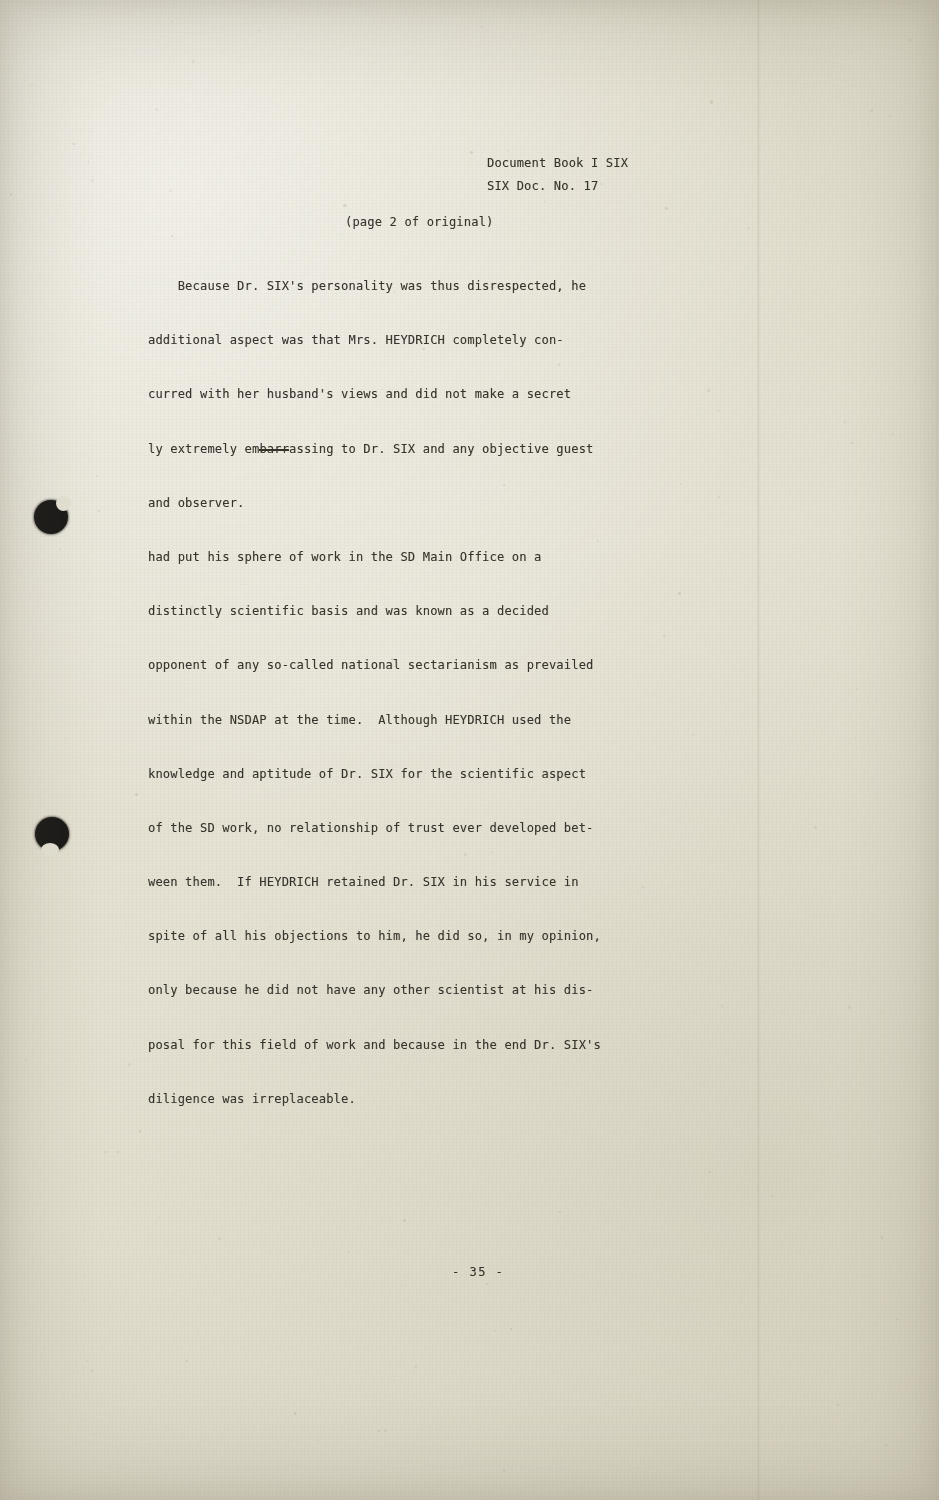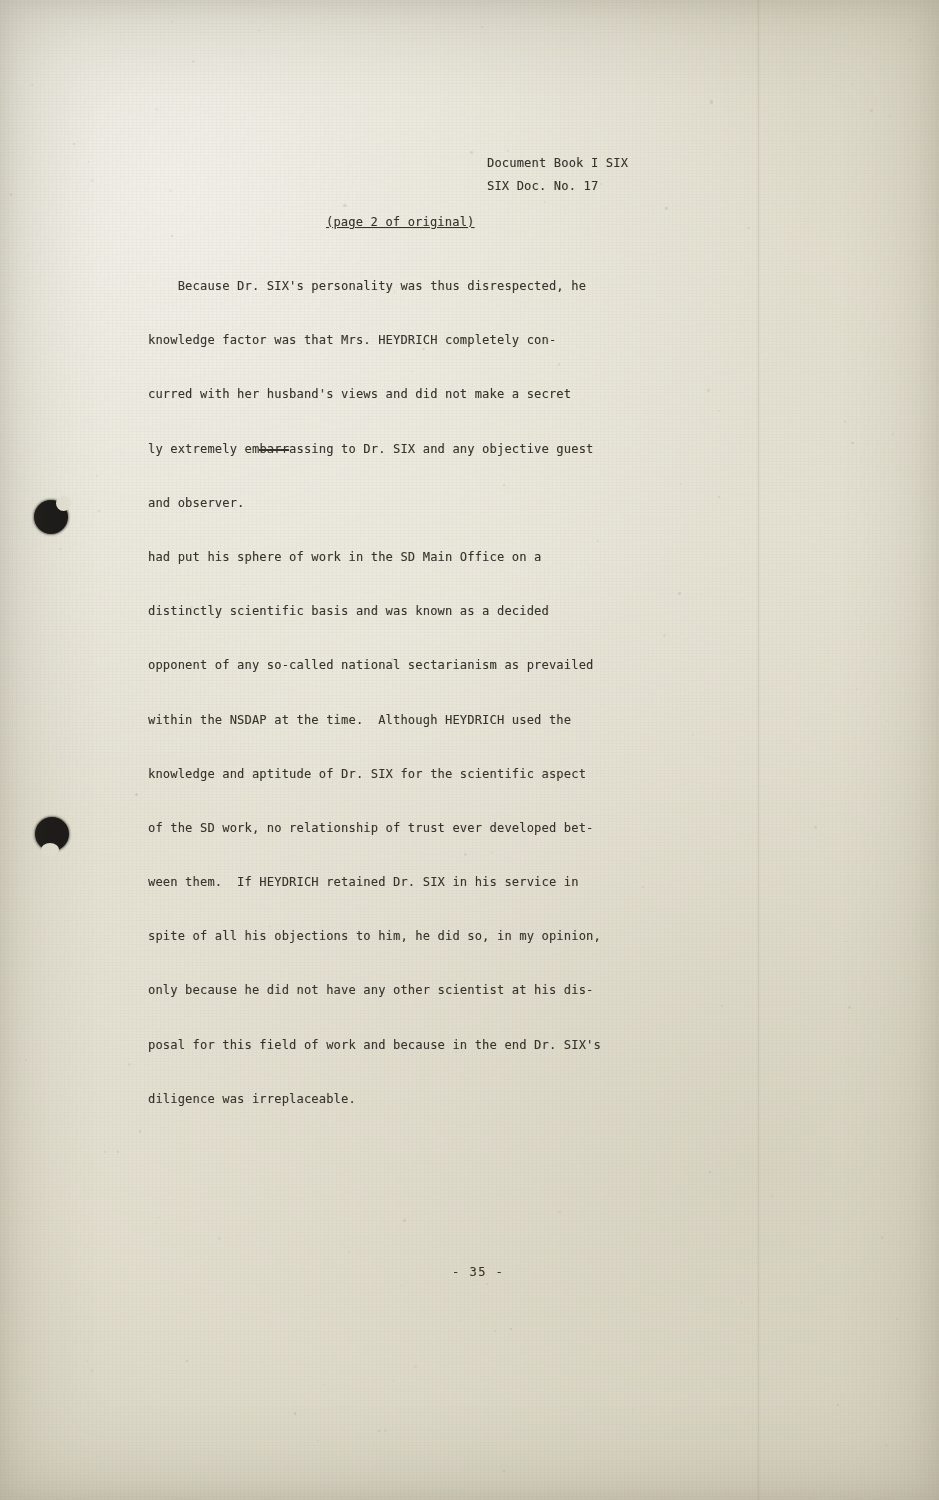--- a/index.html
+++ b/index.html
@@ -89,7 +89,7 @@
   .head-block { left: 487px; top: 157px; }
   .head-line-2 { left: 487px; top: 180px; }
 
-  .pageref { left: 326px; top: 216px; text-decoration: underline; }
+  .pageref { left: 345px; top: 216px; }
 
   .body { left: 148px; top: 256px; }
   .body .ln { display: block; height: 30.2px; }

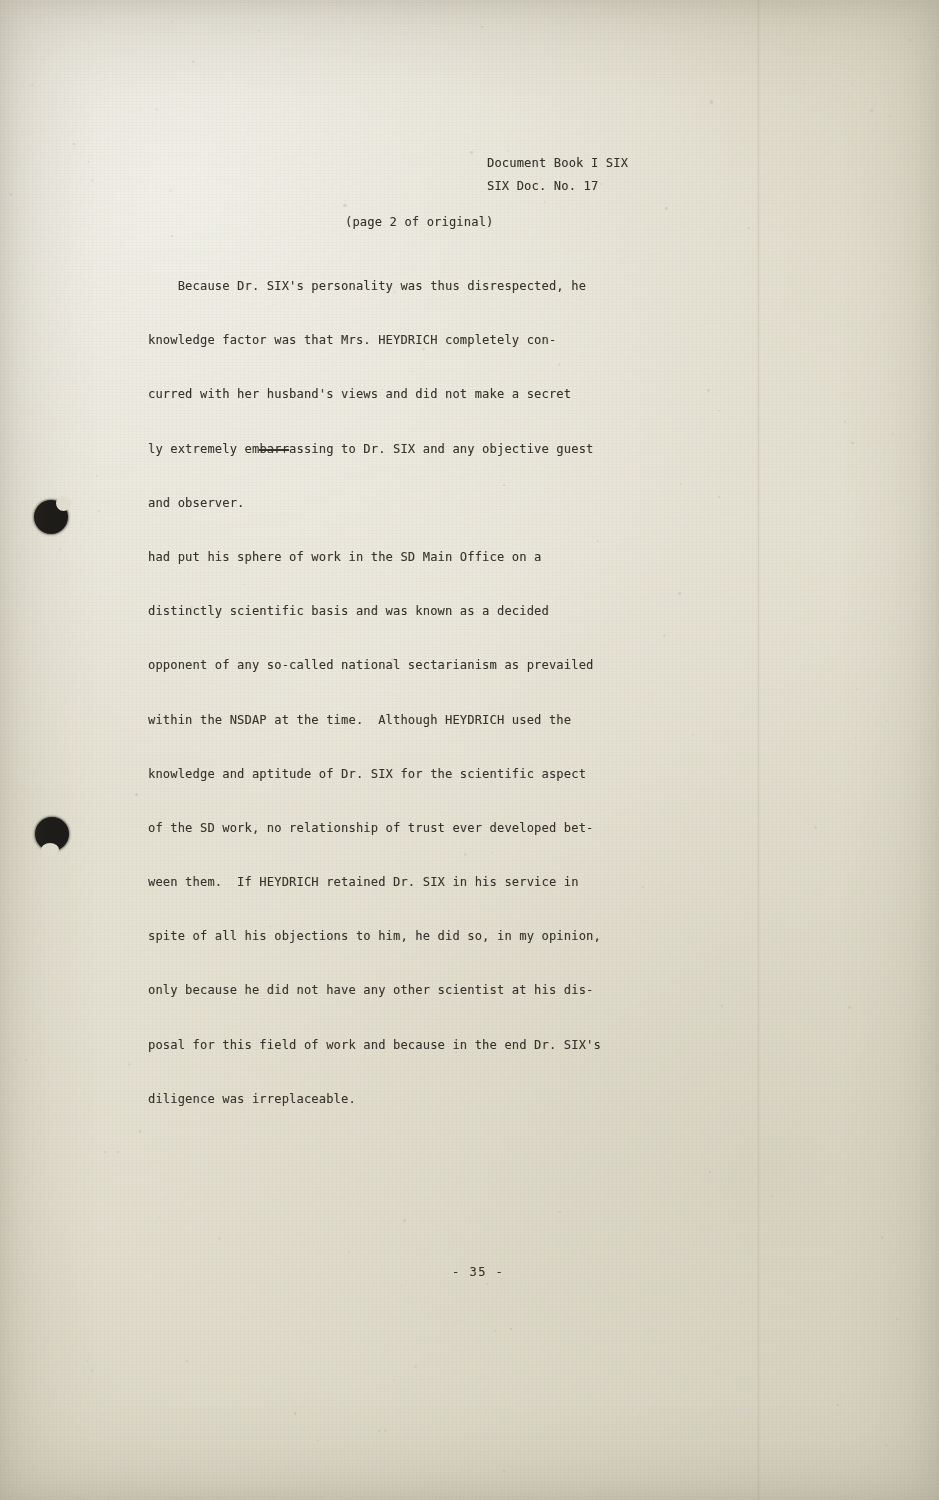--- a/index.html
+++ b/index.html
@@ -129,7 +129,7 @@
 
   <div class="typed body">
     <span class="ln">    Because Dr. SIX's personality was thus disrespected, he</span>
-    <span class="ln">knowledge factor was that Mrs. HEYDRICH completely con-</span>
+    <span class="ln">additional aspect was that Mrs. HEYDRICH completely con-</span>
     <span class="ln">curred with her husband's views and did not make a secret</span>
     <span class="ln">ly extremely em<span class="strike">barr</span>assing to Dr. SIX and any objective guest</span>
     <span class="ln">and observer.</span>

